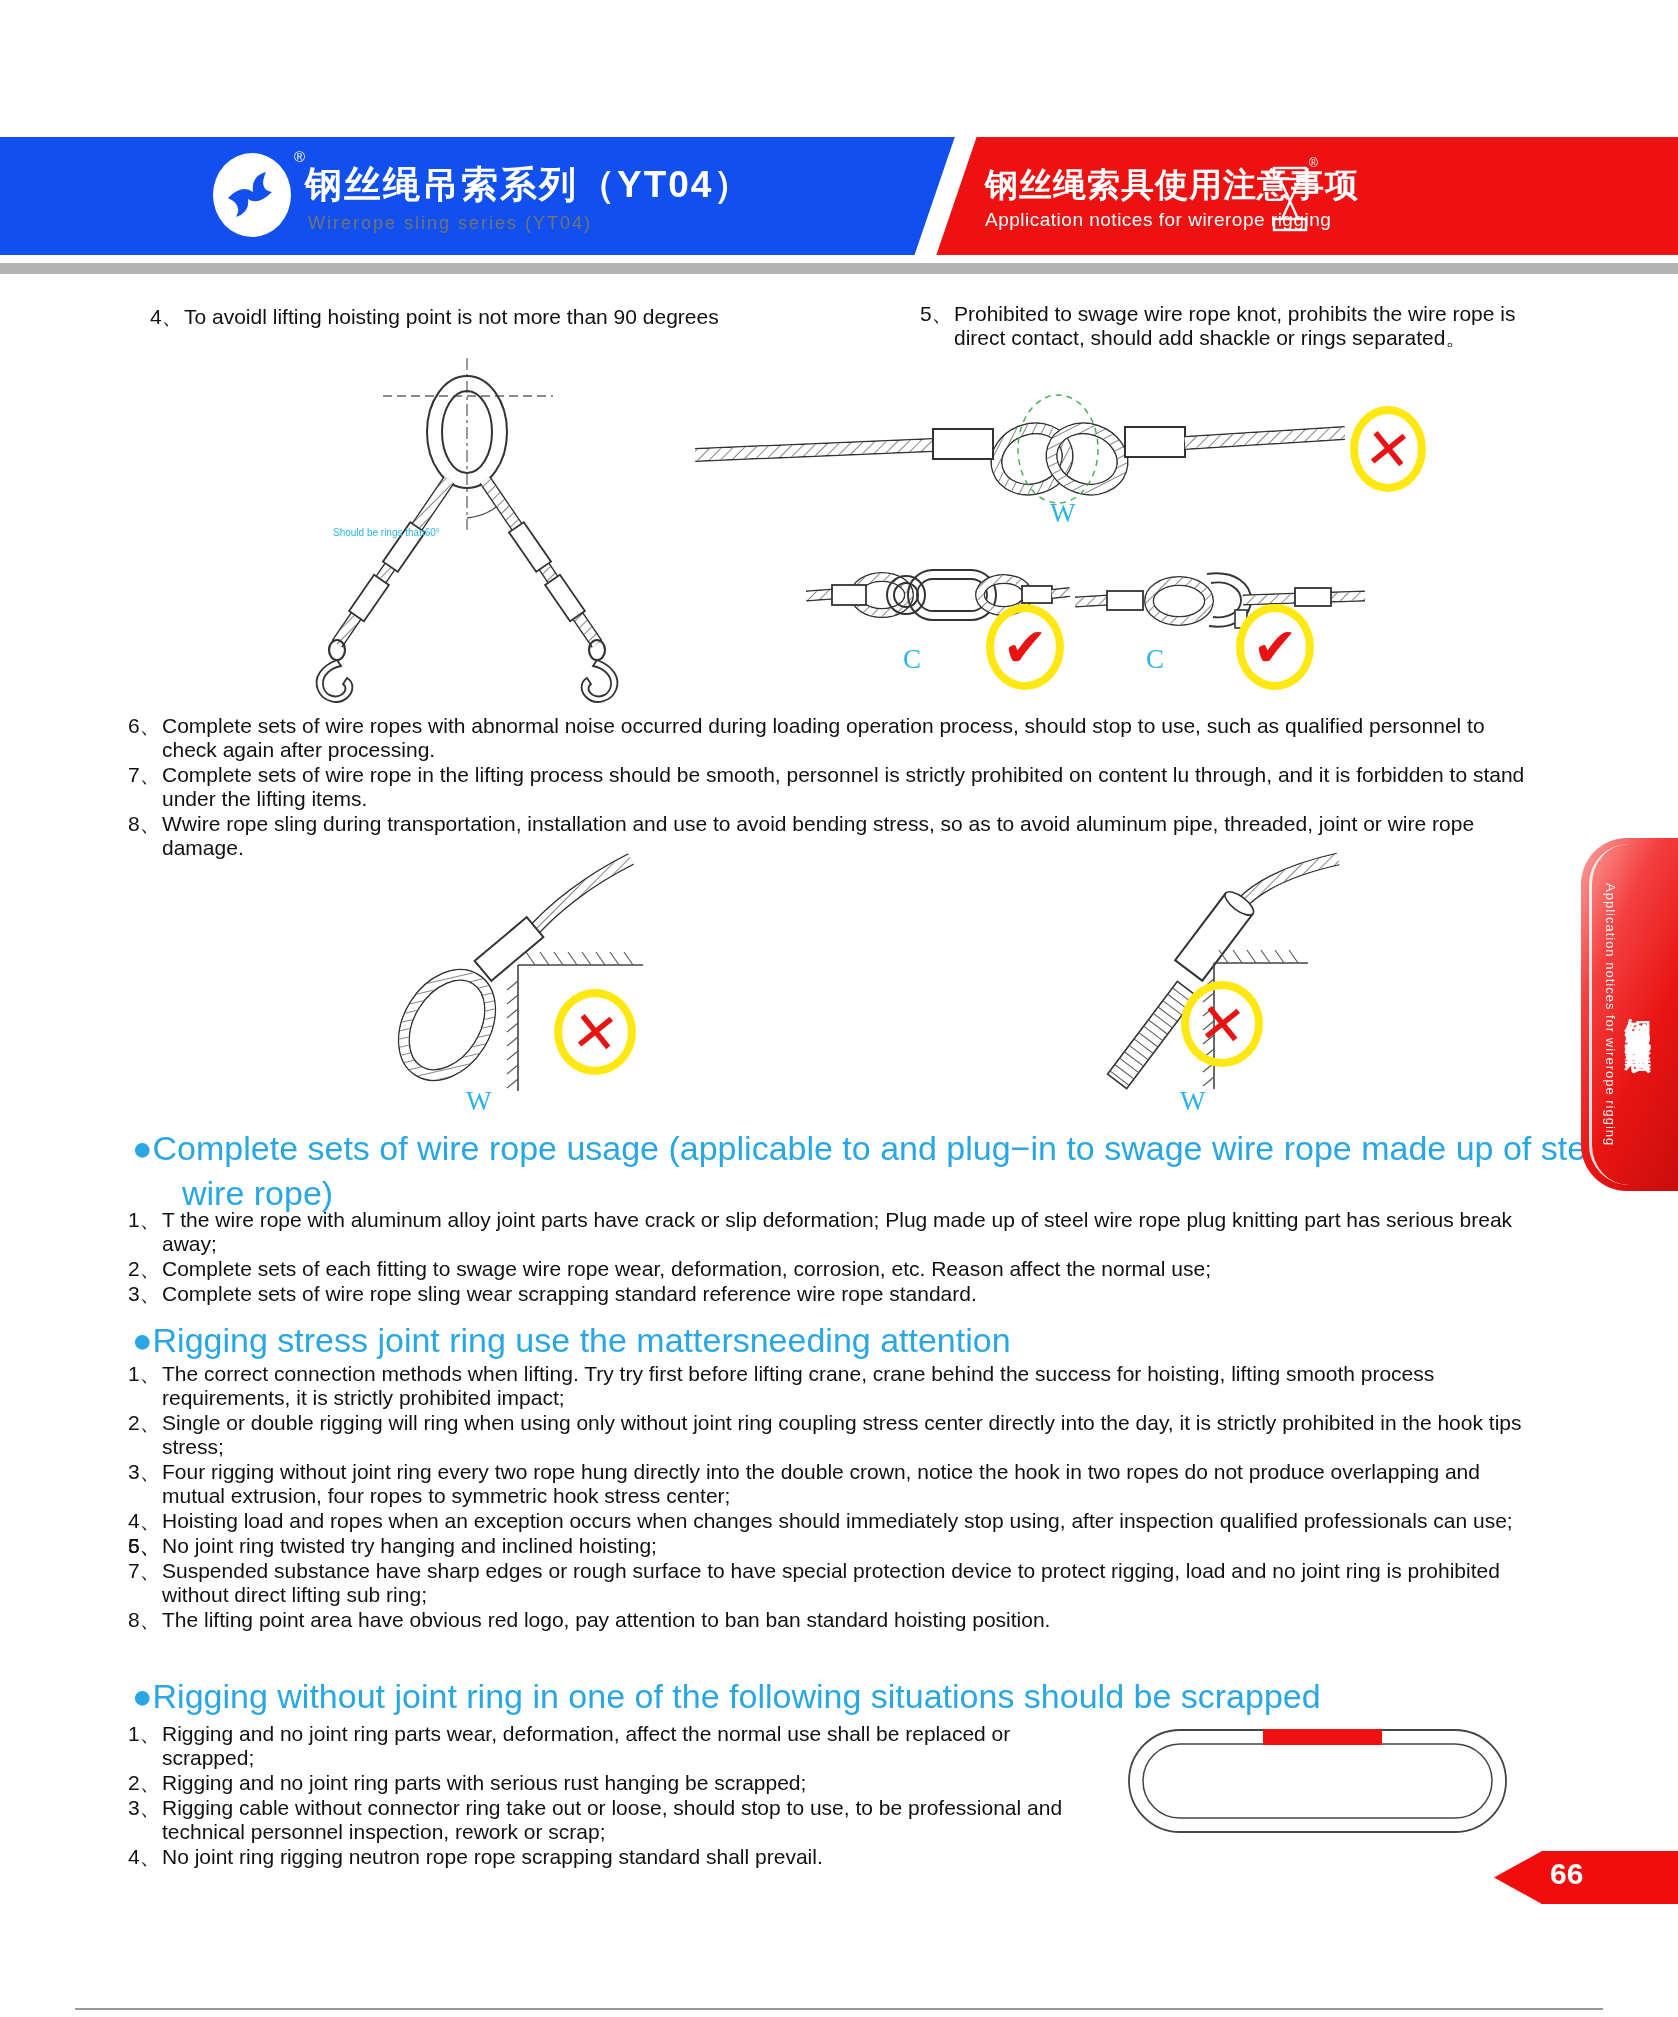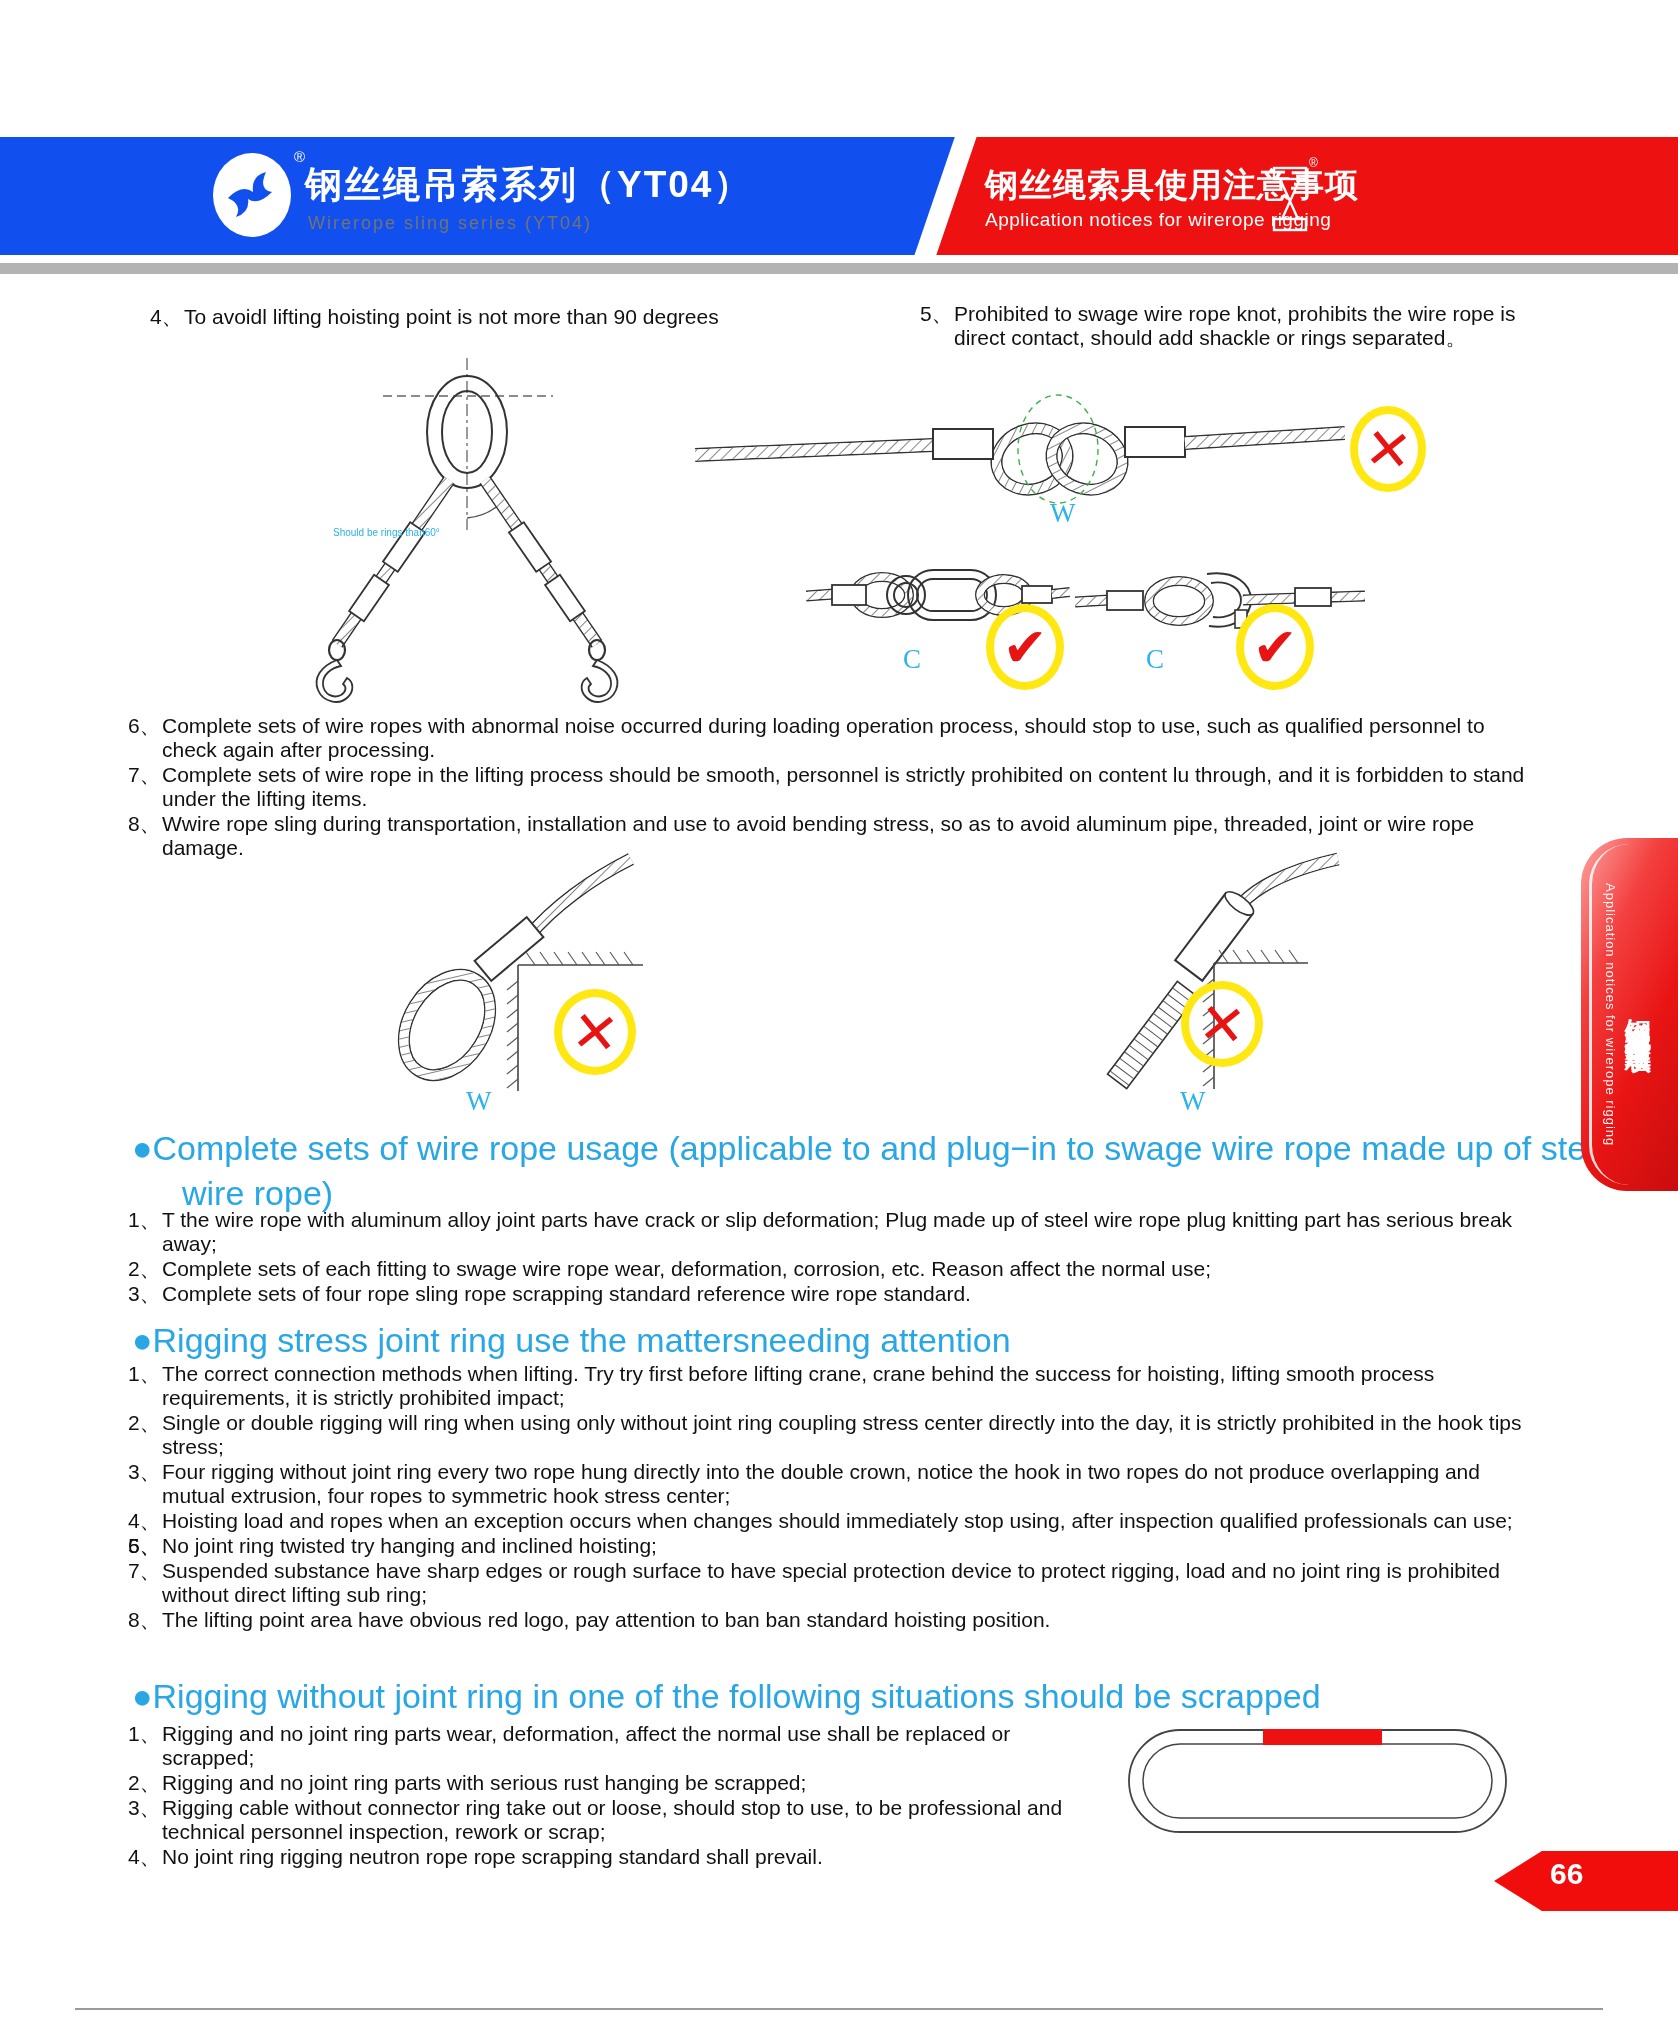--- a/index.html
+++ b/index.html
@@ -360,7 +360,7 @@
     </div>
     <div class="li">
       <span class="n">3、</span>
-      <span class="t">Complete sets of four rope sling rope scrapping standard reference wire rope standard.</span>
+      <span class="t">Complete sets of wire rope sling wear scrapping standard reference wire rope standard.</span>
     </div>
   </div>
 

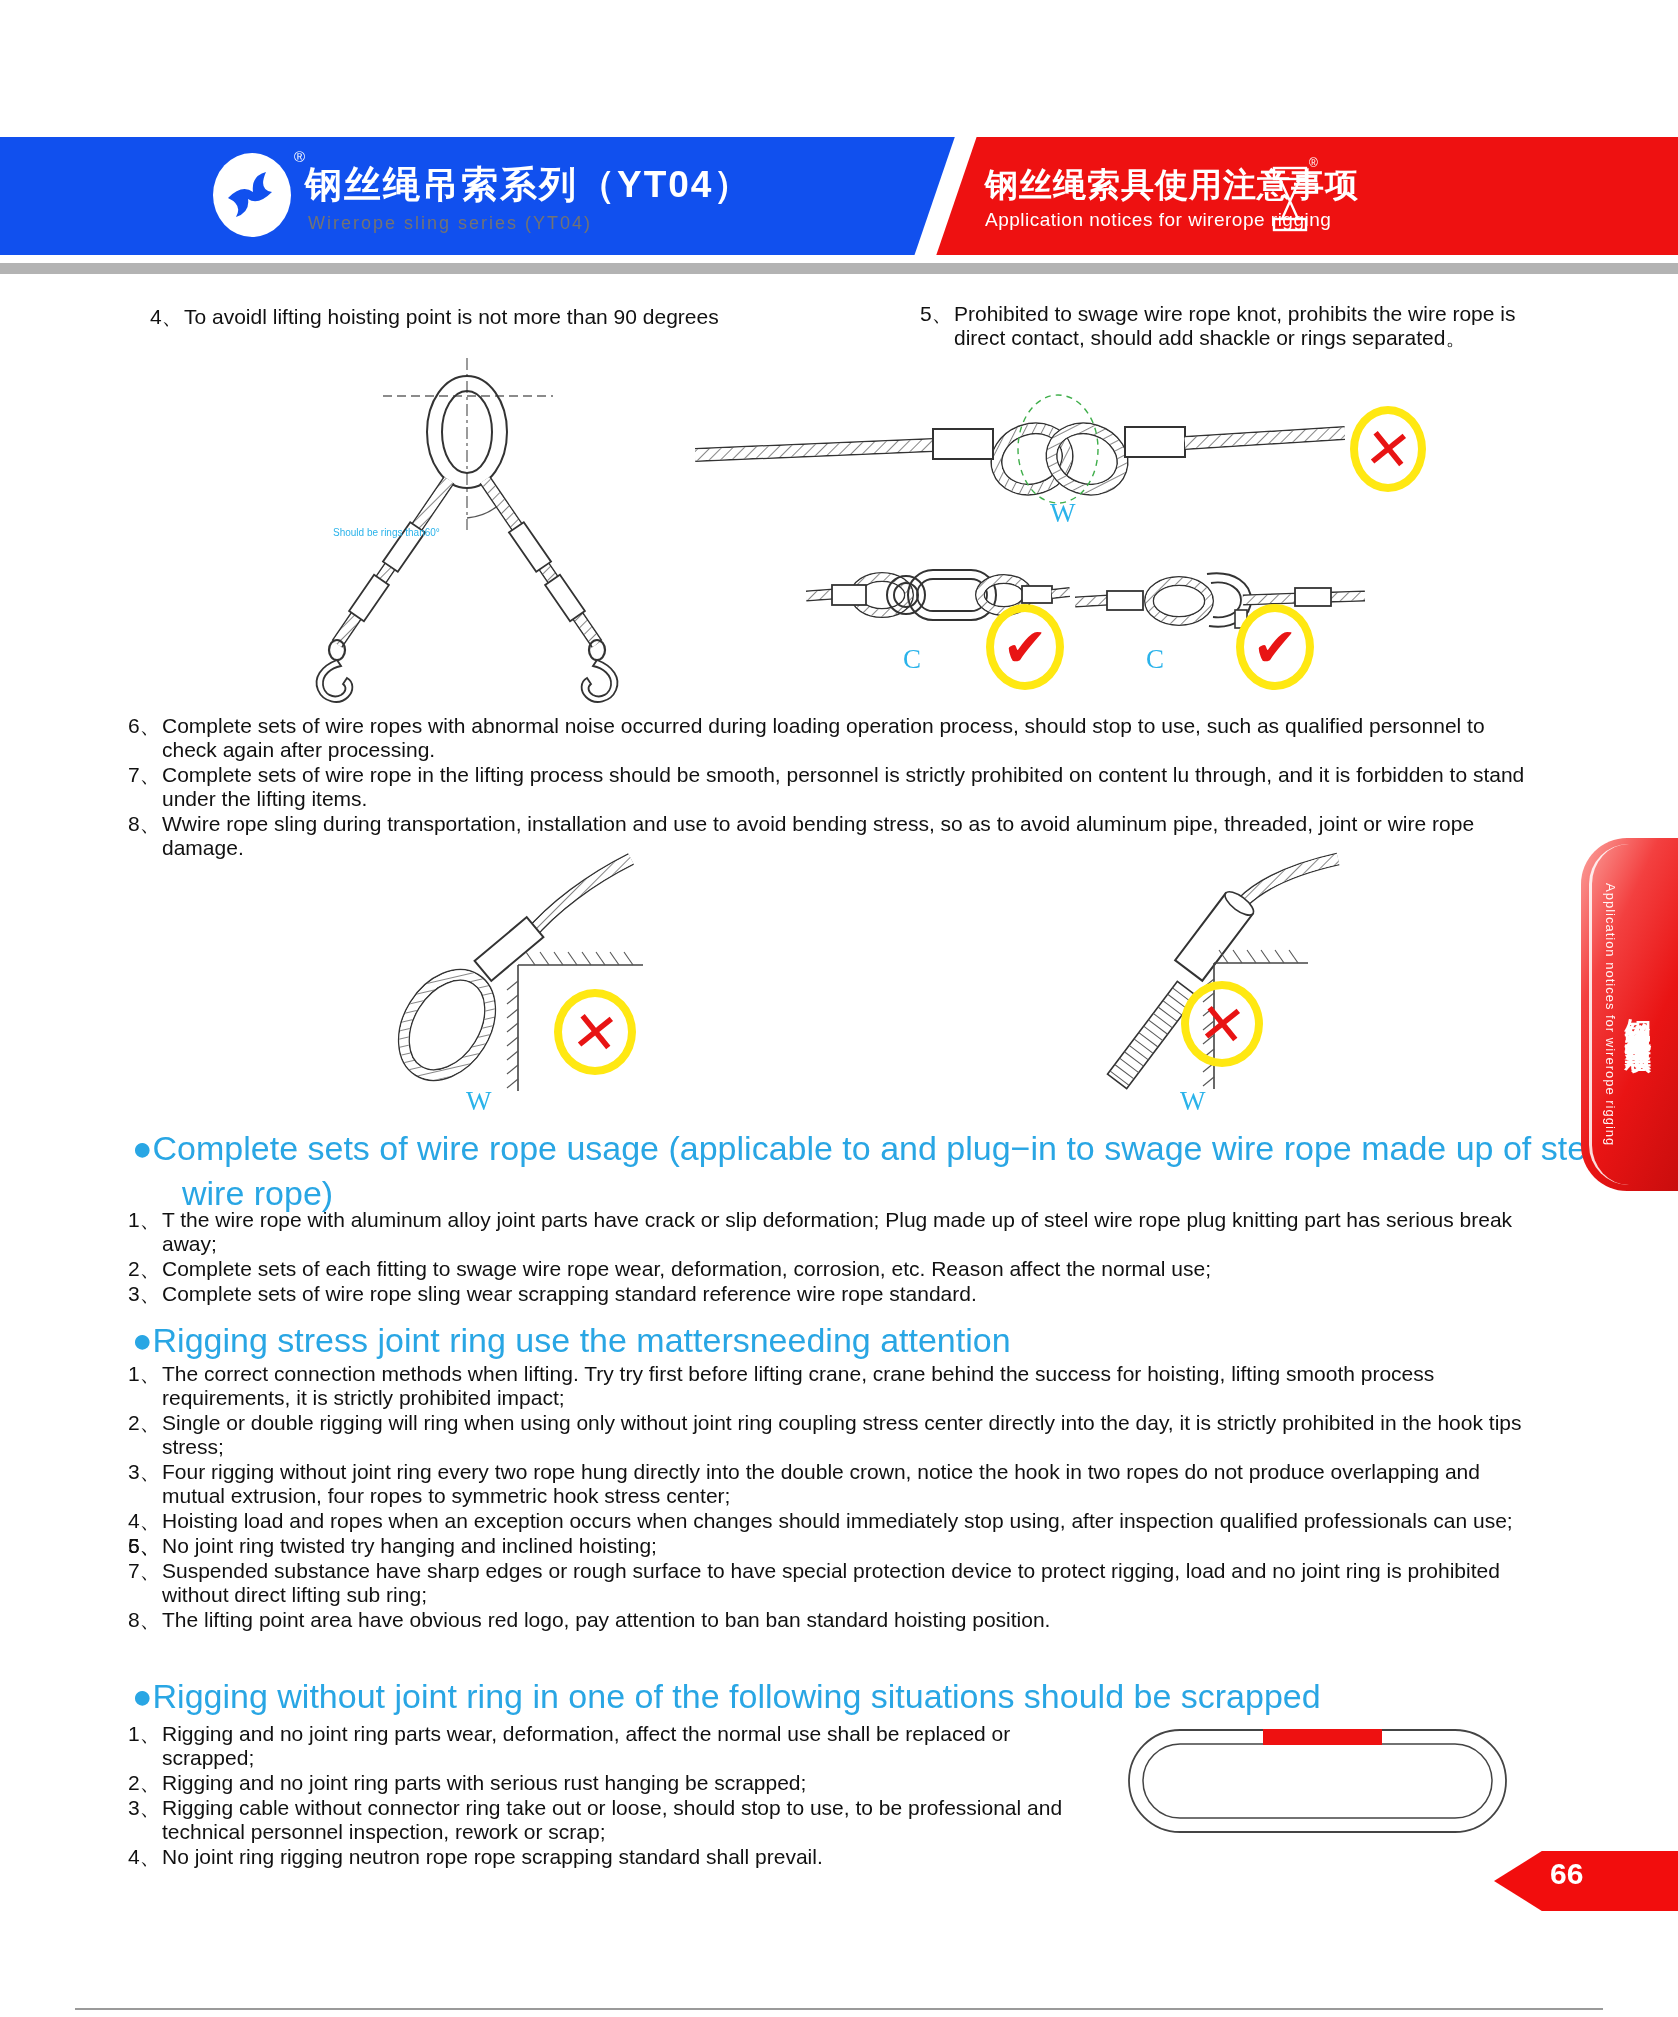--- a/index.html
+++ b/index.html
@@ -38,7 +38,7 @@
   .mc span{font-size:54px;}
 
   
-  .badge{position:absolute;left:1494px;top:1851px;width:184px;height:60px;background:#f20d0d;
+  .badge{position:absolute;left:1494px;top:1851px;width:184px;height:53px;background:#f20d0d;
          clip-path:polygon(0 50%,26% 0,100% 0,100% 100%,26% 100%);
          color:#fff;font-size:30px;font-weight:bold;line-height:46px;padding-left:0;}
   .badge span{margin-left:56px;}

